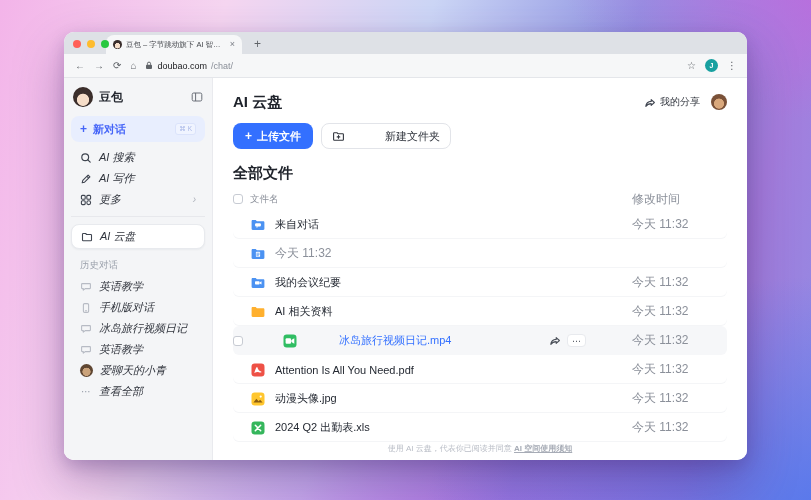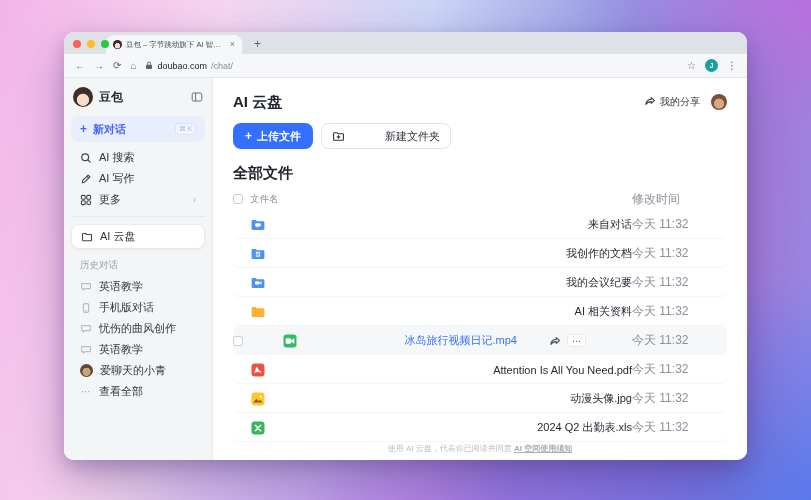--- a/index.html
+++ b/index.html
@@ -62,7 +62,7 @@
   .main { flex:1; position:relative; min-width:0; padding:13px 20px 0; display:flex; flex-direction:column; }
   .main-head { display:flex; align-items:center; height:22px; }
   .page-title { flex:1; font-size:15px; font-weight:700; color:#20242c; }
-  .share-link { display:flex; align-items:flex-start; gap:4px; font-size:10px; color:#30343d; margin-right:11px; }
+  .share-link { display:flex; align-items:flex-end; gap:4px; font-size:10px; color:#30343d; margin-right:11px; }
   .user-avatar { width:16px; height:16px; border-radius:50%;
     background:radial-gradient(circle at 50% 60%, #d9a87c 38%, #7a5138 43%); }
 

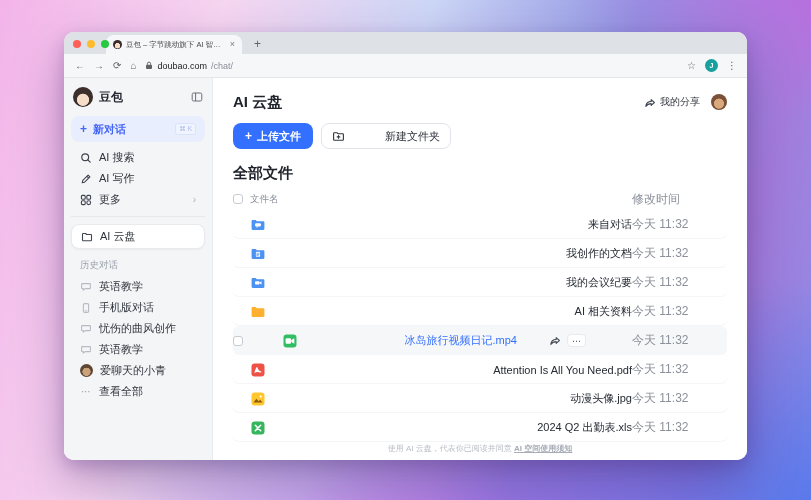--- a/index.html
+++ b/index.html
@@ -49,7 +49,7 @@
   .nc-plus { font-size:12px; font-weight:700; line-height:1; }
   .shortcut { margin-left:auto; font-size:6.5px; font-weight:400; color:#a9b8e8; border:1px solid #dbe3fb; background:#f0f4ff; border-radius:3px; padding:1px 3px; line-height:1.2; }
 
-  .side-item { height:21px; display:flex; align-items:center; gap:7px; padding:0 9px; font-size:11px; color:#30343d; border-radius:6px; }
+  .side-item { height:21px; display:flex; align-items:center; gap:7px; padding:0 9px; font-size:11px; color:#30343d; border-radius:6px;font-style:italic; }
   .side-item svg { flex-shrink:0; }
   .chev { margin-left:auto; color:#aeb2bb; font-size:10px; line-height:1; }
   .drive-wrap { border-top:1px solid #e7e8ec; margin-top:6px; padding-top:7px; }

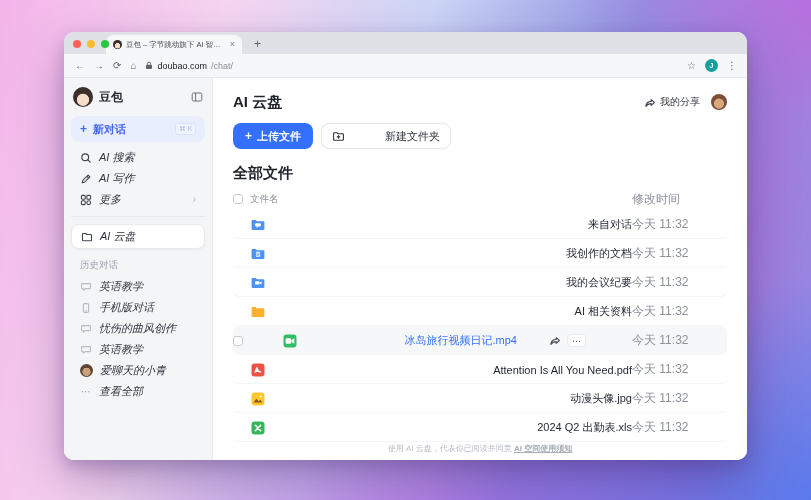--- a/index.html
+++ b/index.html
@@ -82,7 +82,7 @@
   .row { display:flex; align-items:center; height:29px; border-radius:6px; box-shadow:inset 0 -1px 0 #f4f5f7; }
   .row:last-of-type { box-shadow:none; }
   .file-icon { width:16px; height:16px; margin-right:9px; flex-shrink:0; display:flex; }
-  .file-name { flex:1; min-width:0; font-size:11px; color:#252a33; white-space:nowrap; overflow:hidden; text-overflow:ellipsis;text-align:right; }
+  .file-name { flex:1; min-width:0; font-size:11px; color:#252a33; white-space:nowrap; overflow:hidden; text-overflow:ellipsis; }
   .row.active { background:#f6f7f9; box-shadow:none;gap:32px; }
   .row.active .file-name { color:#3370ff; }
   .row-actions { display:flex; align-items:center; gap:6px; margin-right:14px; }

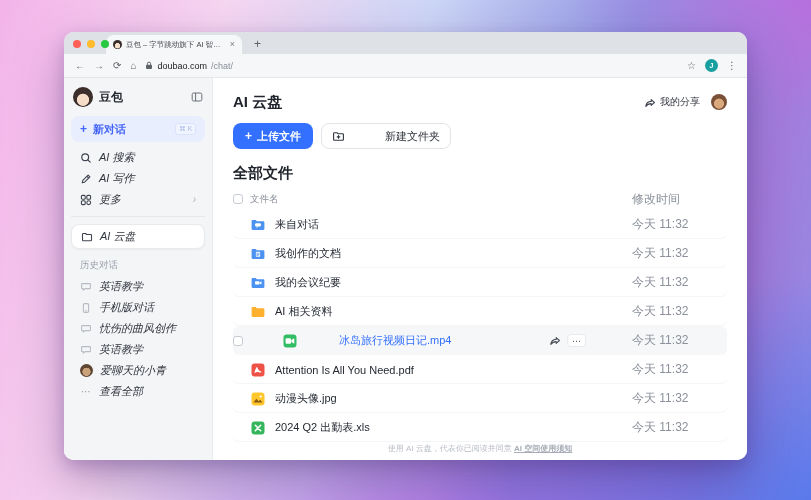--- a/index.html
+++ b/index.html
@@ -278,7 +278,6 @@
                 <path d="M6.8 7.2h2.4M6.8 8.4h2.4M6.8 9.6h1.6" stroke="#4b92f2" stroke-width="0.7" stroke-linecap="round"></path>
               </svg>
             </span>
-          <span class="file-name">我创作的文档</span>
           <span class="file-time">今天 11:32</span>
         </div>
 

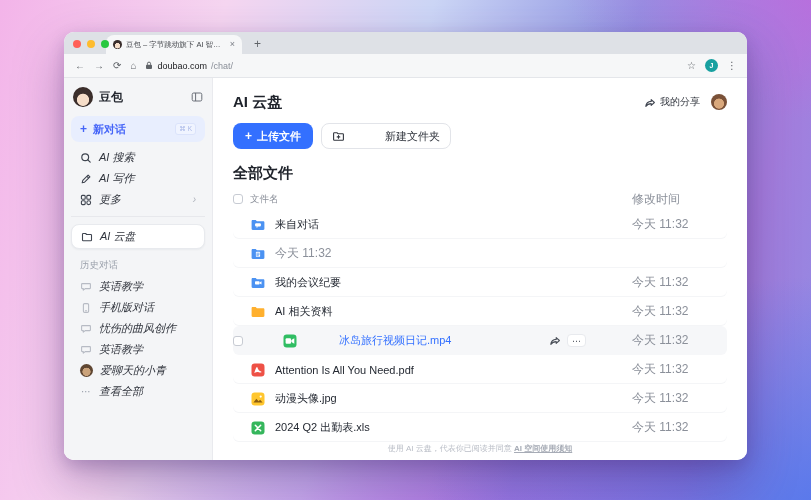--- a/index.html
+++ b/index.html
@@ -202,7 +202,7 @@
           <svg width="12" height="12" viewBox="0 0 12 12" fill="none" stroke="#b7bbc4" stroke-width="1.1" stroke-linejoin="round">
               <path d="M1.6 3.2c0-.3.3-.6.6-.6h7.6c.3 0 .6.3.6.6v3.8c0 .3-.3.6-.6.6H5.2L3.3 9.2V7.6H2.2c-.3 0-.6-.3-.6-.6V3.2z"></path>
             </svg>
-          <span>忧伤的曲风创作</span>
+          <span>冰岛旅行视频日记</span>
         </div>
         <div class="side-item">
           <svg width="12" height="12" viewBox="0 0 12 12" fill="none" stroke="#b7bbc4" stroke-width="1.1" stroke-linejoin="round">

